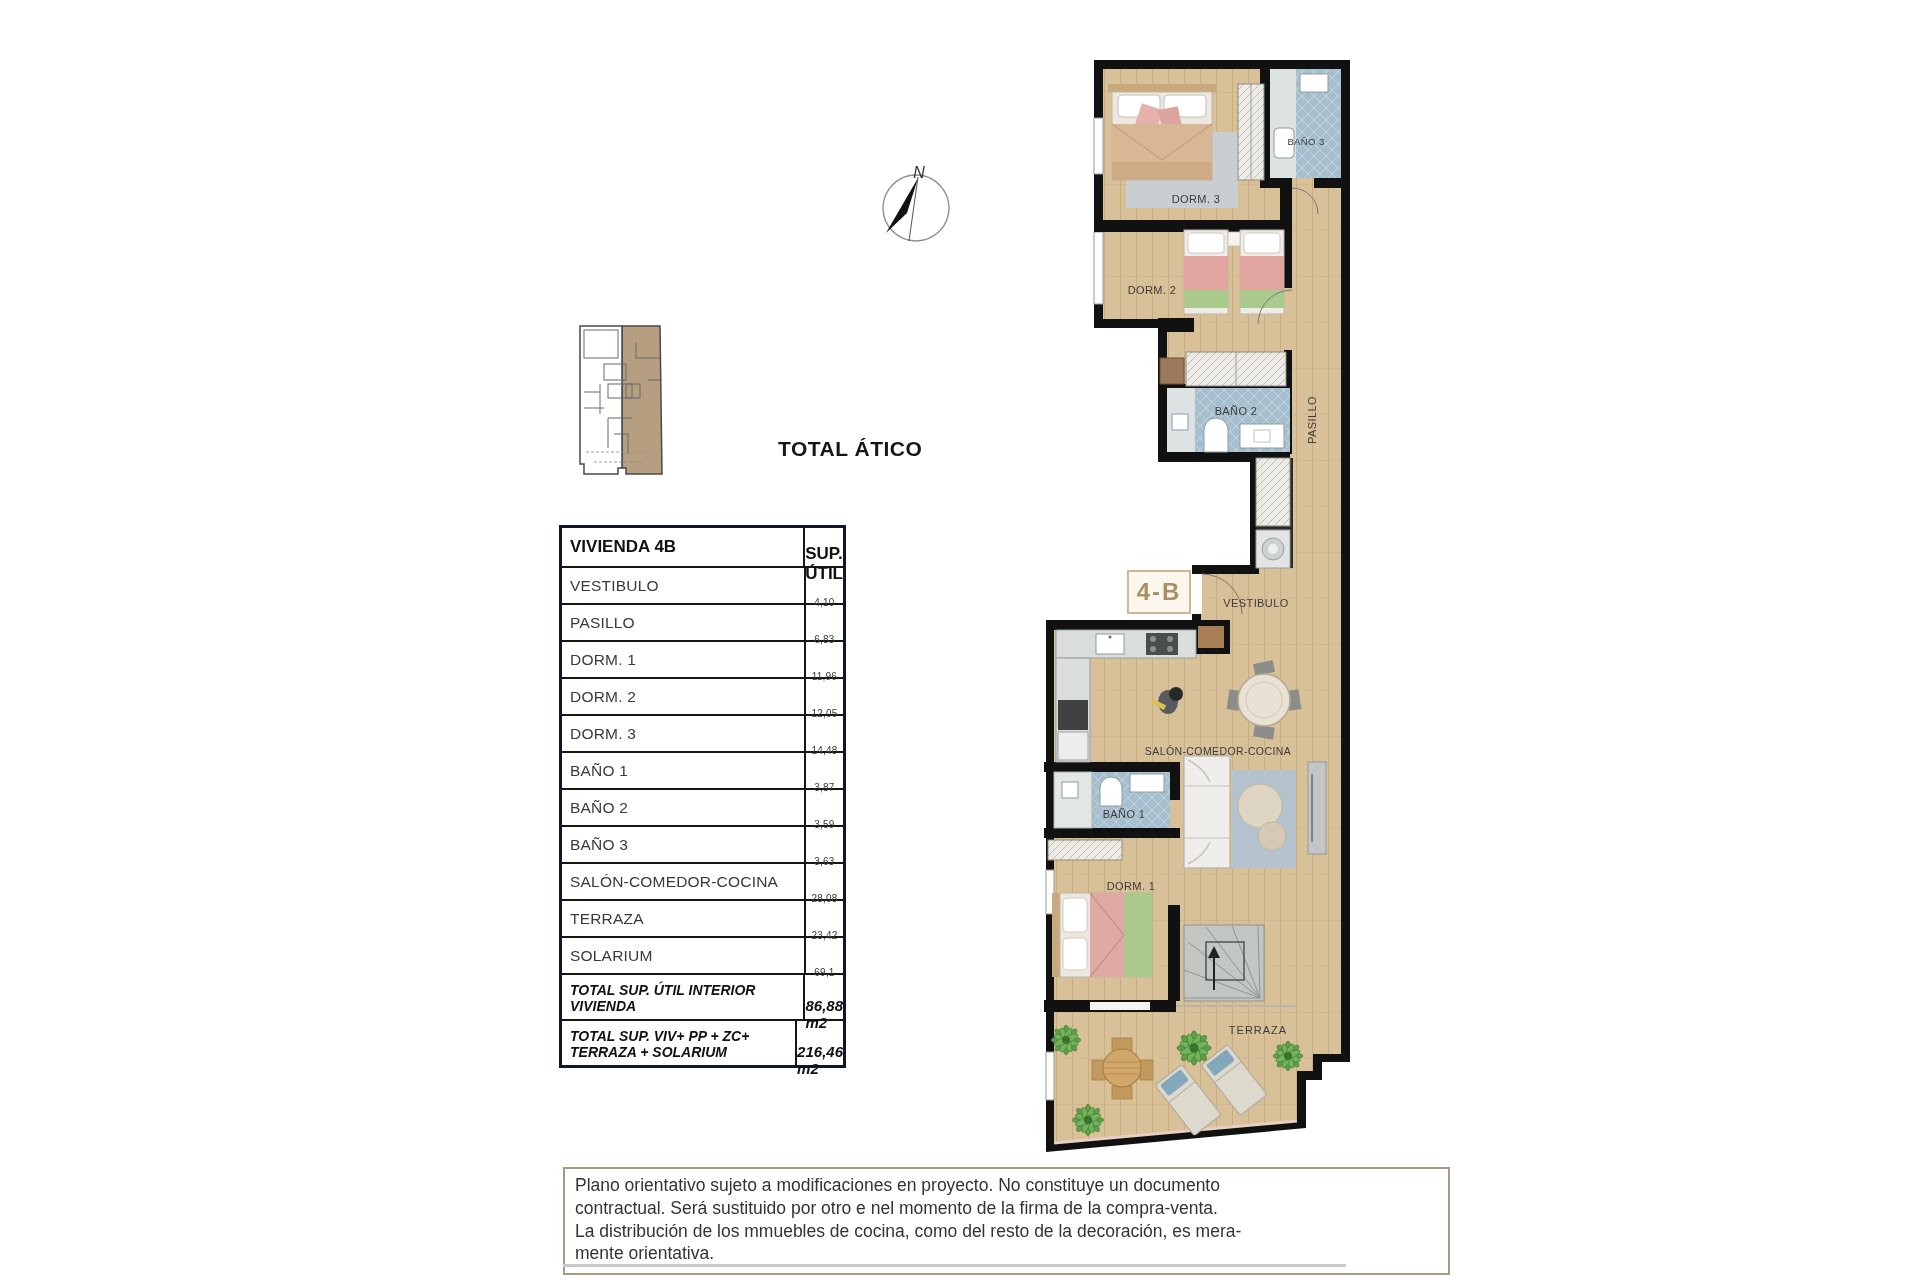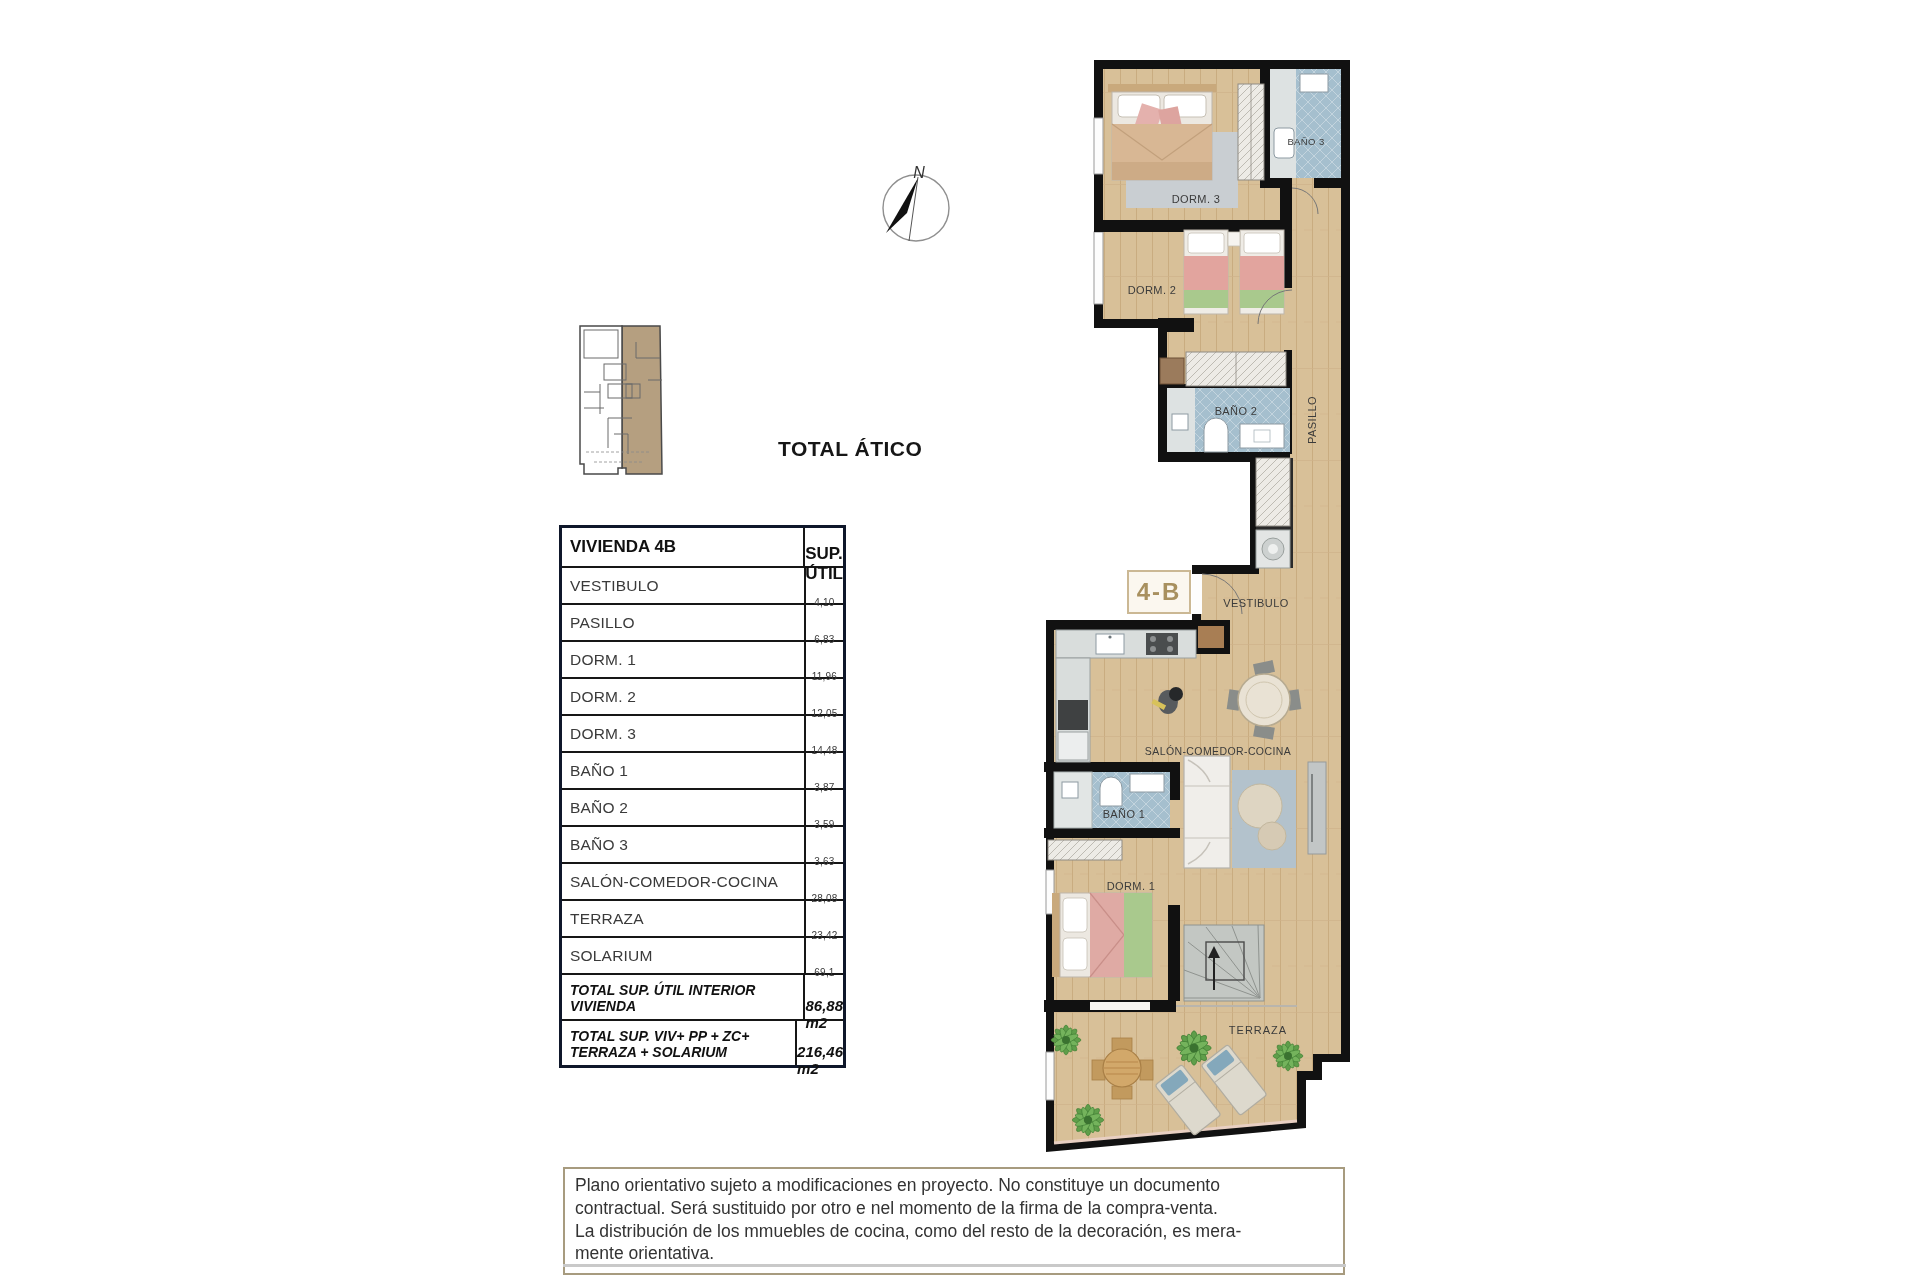--- a/index.html
+++ b/index.html
@@ -21,7 +21,7 @@
   .trow .c1{padding-top:2px;}
   .trow .c2{font-size:15px;}
   
-  .disclaimer{left:563px;top:1167px;width:782px;box-sizing:border-box;border:2px solid #a79b7f;
+  .disclaimer{left:563px;top:1167px;width:887px;box-sizing:border-box;border:2px solid #a79b7f;
               padding:5px 14px 8px 10px;font-size:17.5px;line-height:1.3;color:#333;}
   .bottom-rule{left:563px;top:1264px;width:783px;height:3px;background:#c9c9c9;}
   svg text{font-family:"Liberation Sans", sans-serif;}

